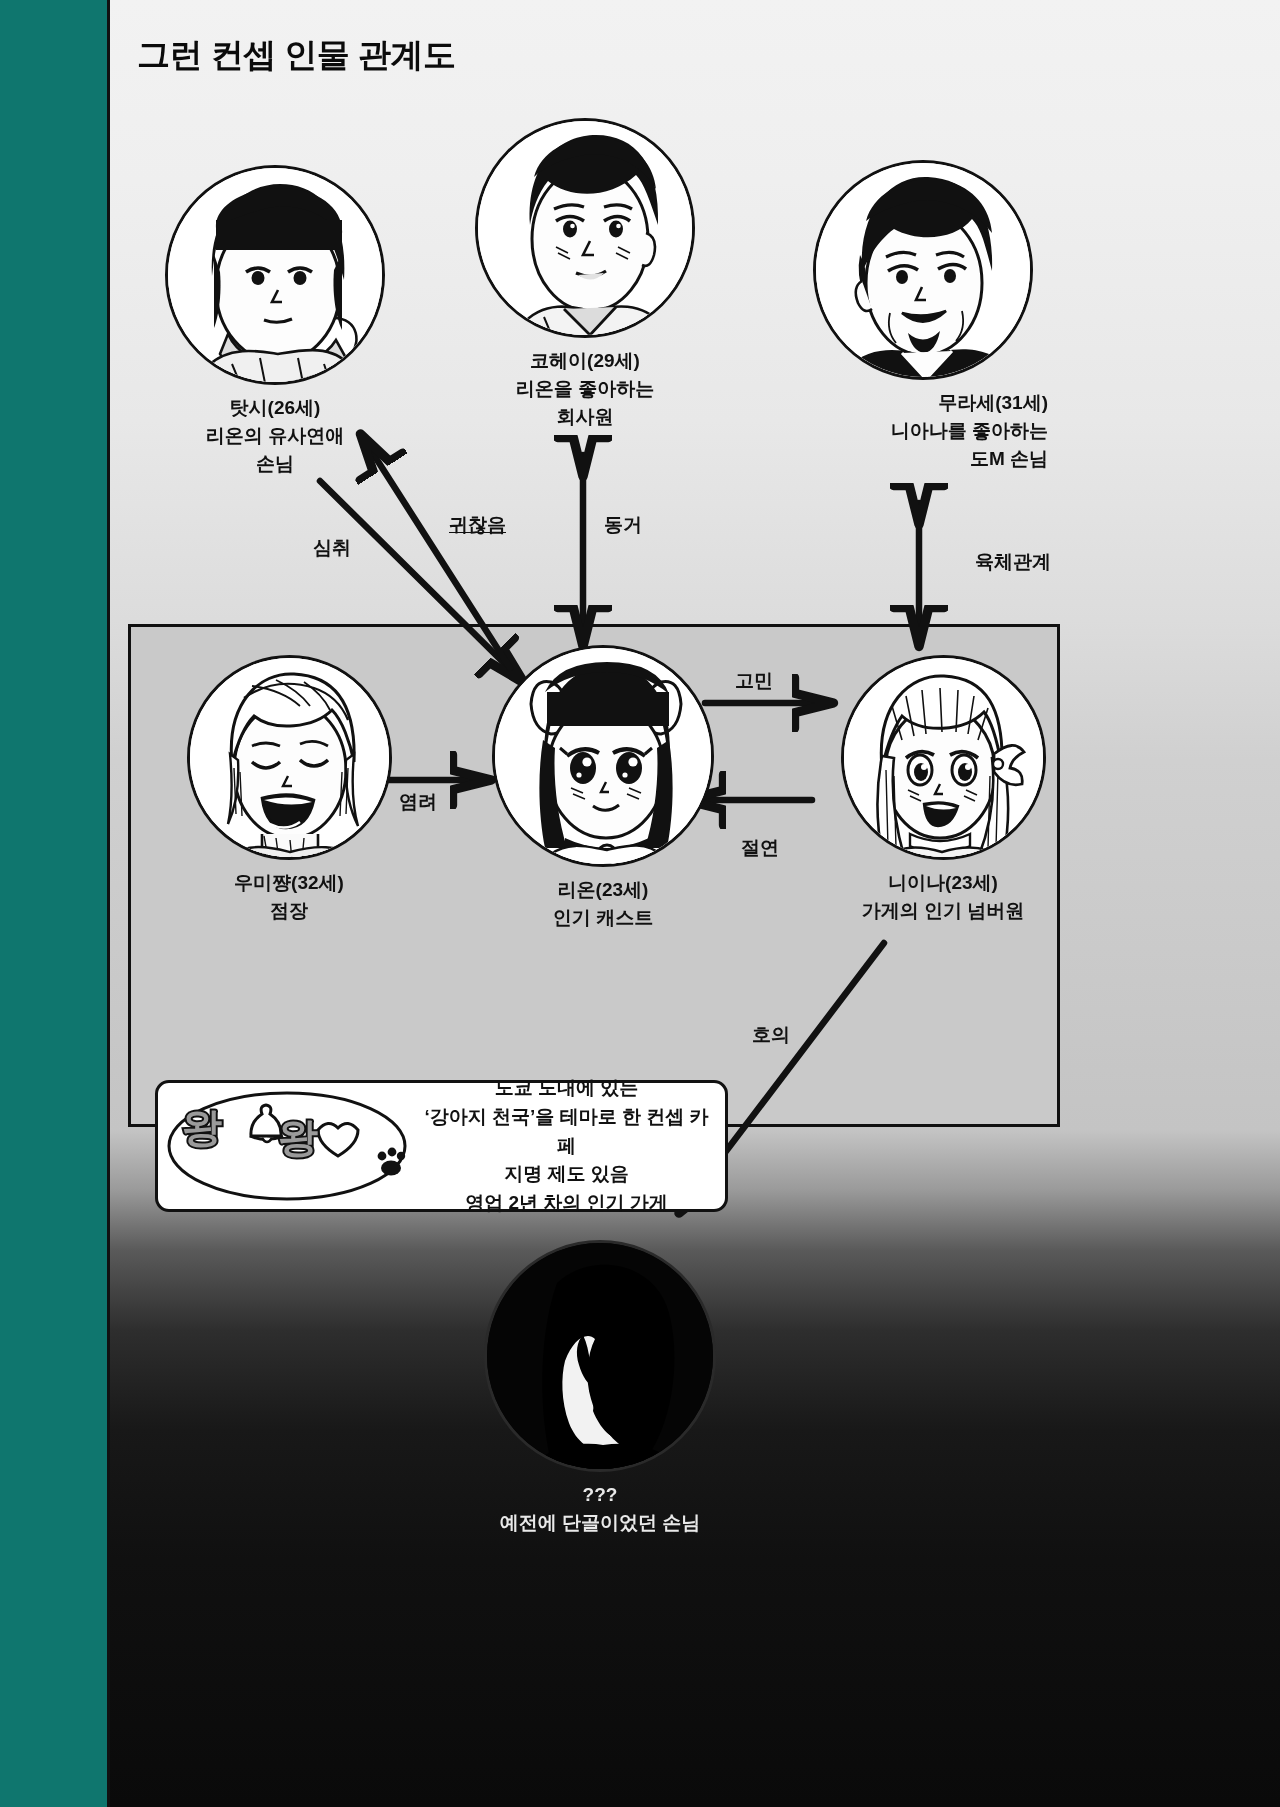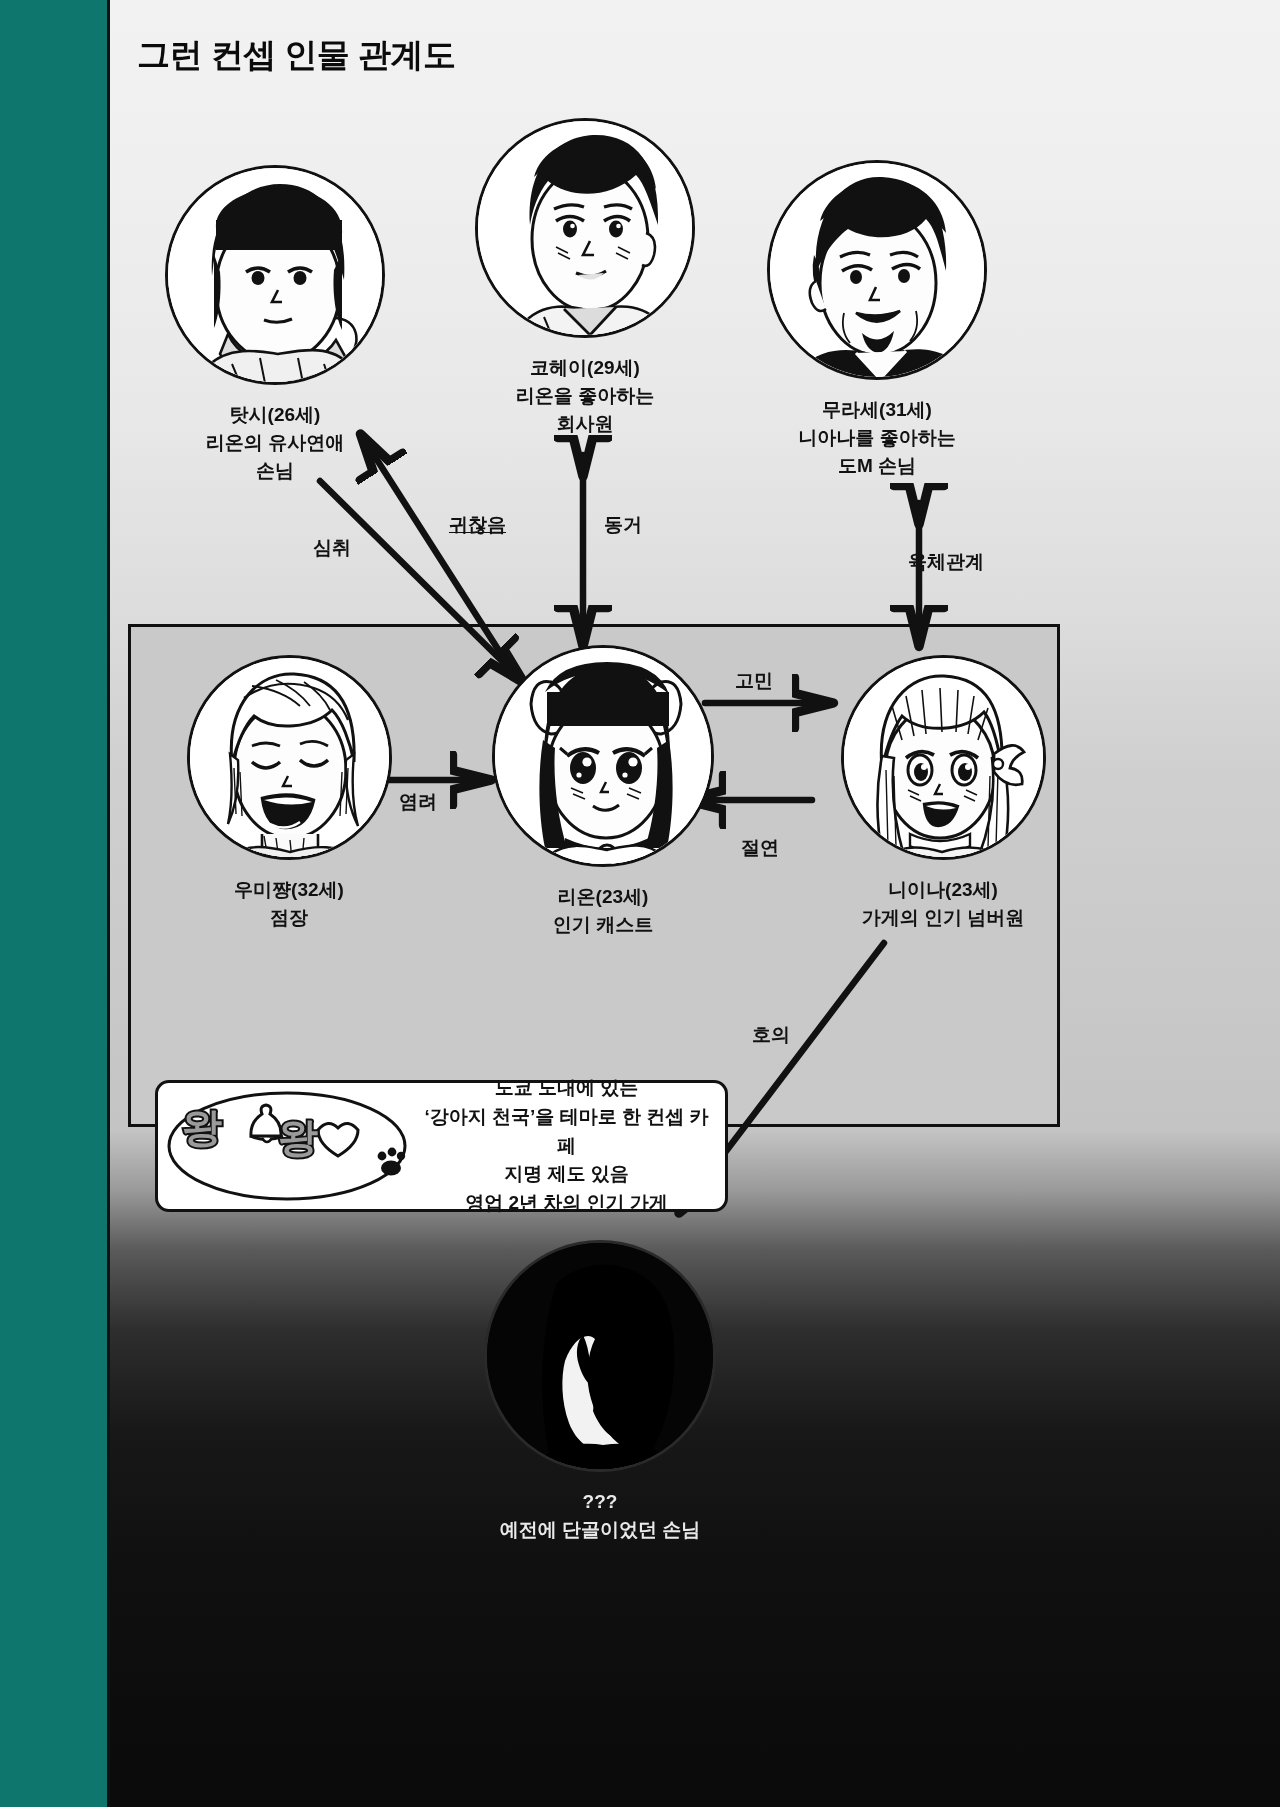--- a/index.html
+++ b/index.html
@@ -69,7 +69,7 @@
     border: 3px solid #111;
   }
   .caption {
-    margin-top: 16px;
+    margin-top: 9px;
     font-size: 19px;
     font-weight: 700;
     line-height: 1.48;

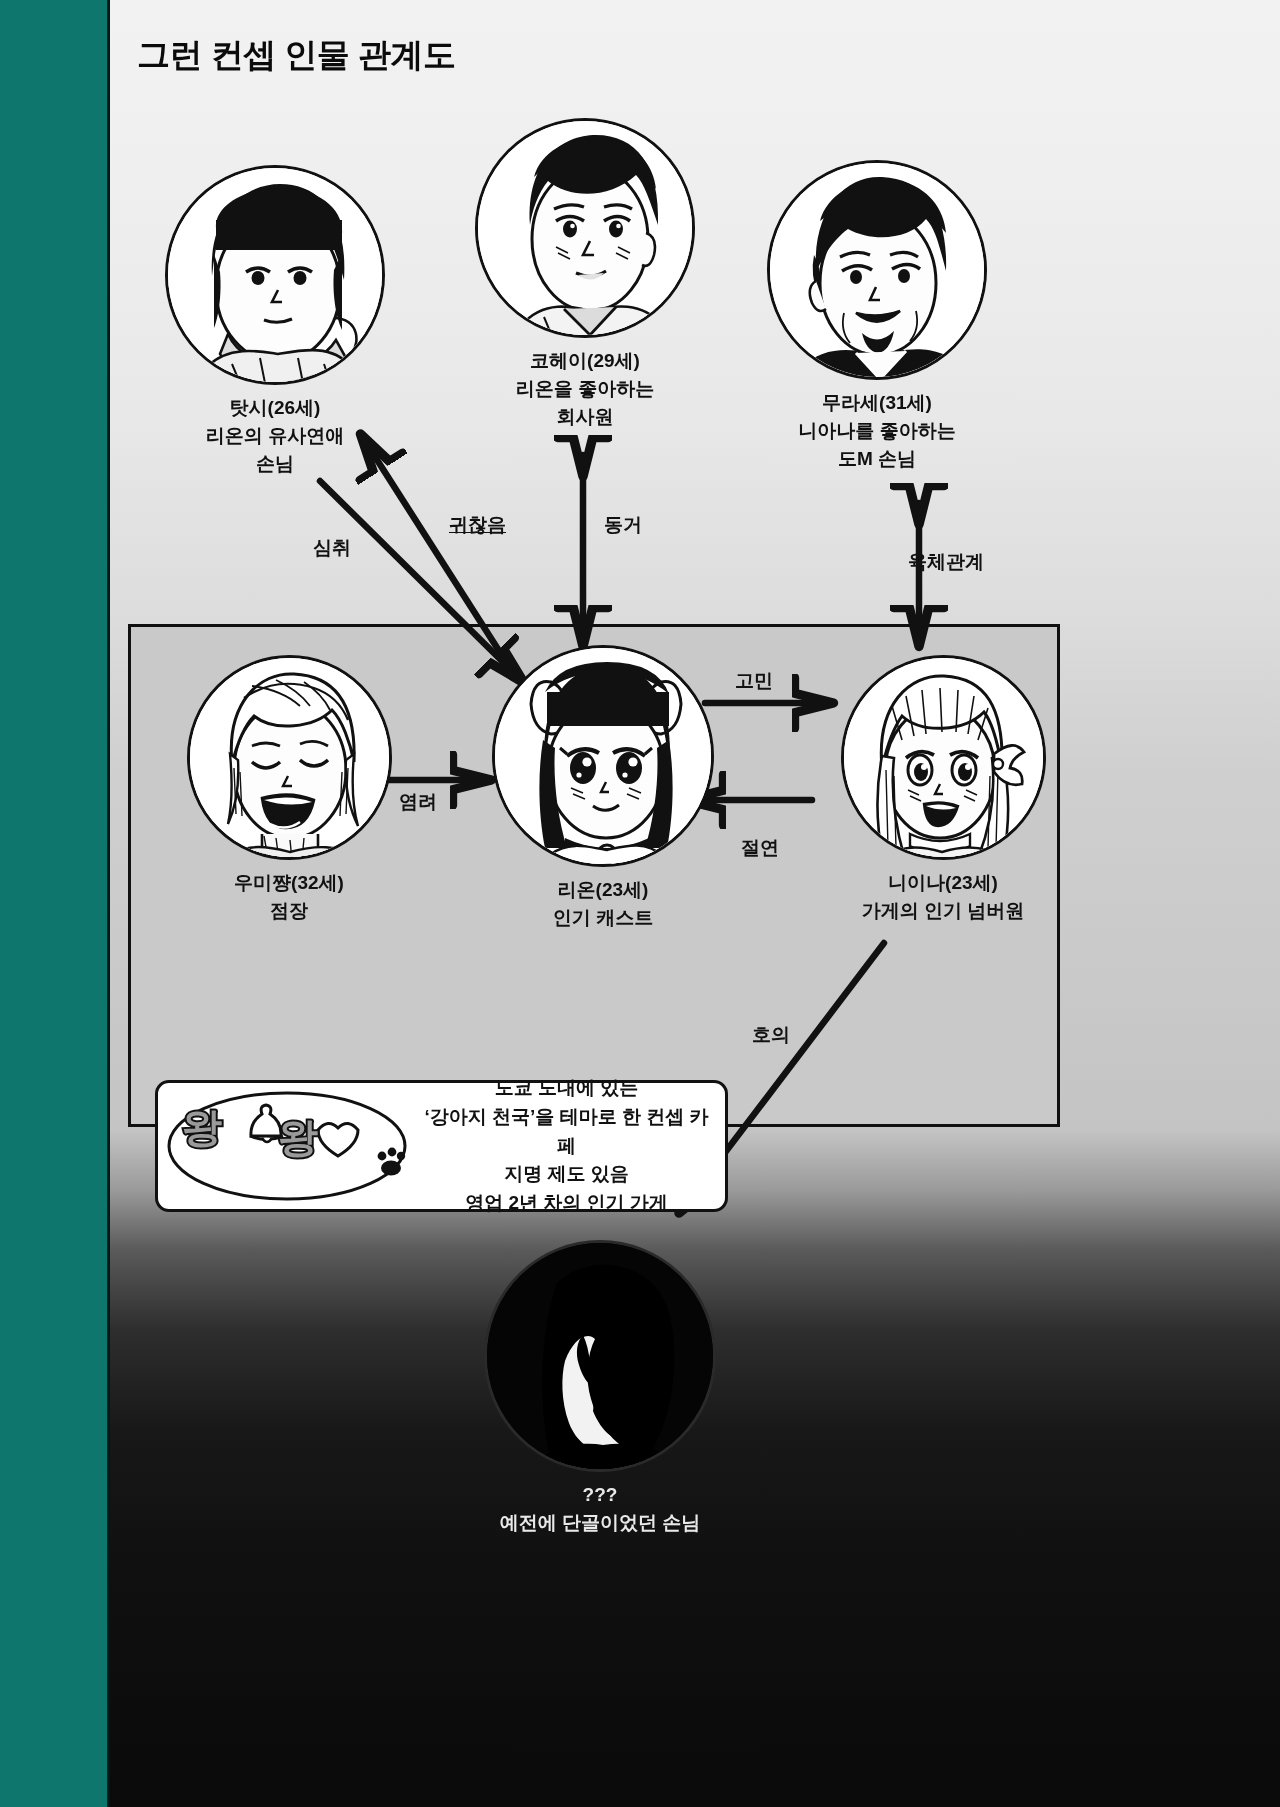--- a/index.html
+++ b/index.html
@@ -262,7 +262,7 @@
 회사원</div>
   </div>
 
-  <div class="node" style="left:752px; top:160px; width:250px;">
+  <div class="node" style="left:798px; top:160px; width:250px;text-align:right;">
     <div class="portrait" style="width:220px;height:220px;">
       <svg viewBox="0 0 220 220" width="220" height="220" xmlns="http://www.w3.org/2000/svg">
         <rect width="220" height="220" fill="#ffffff"></rect>

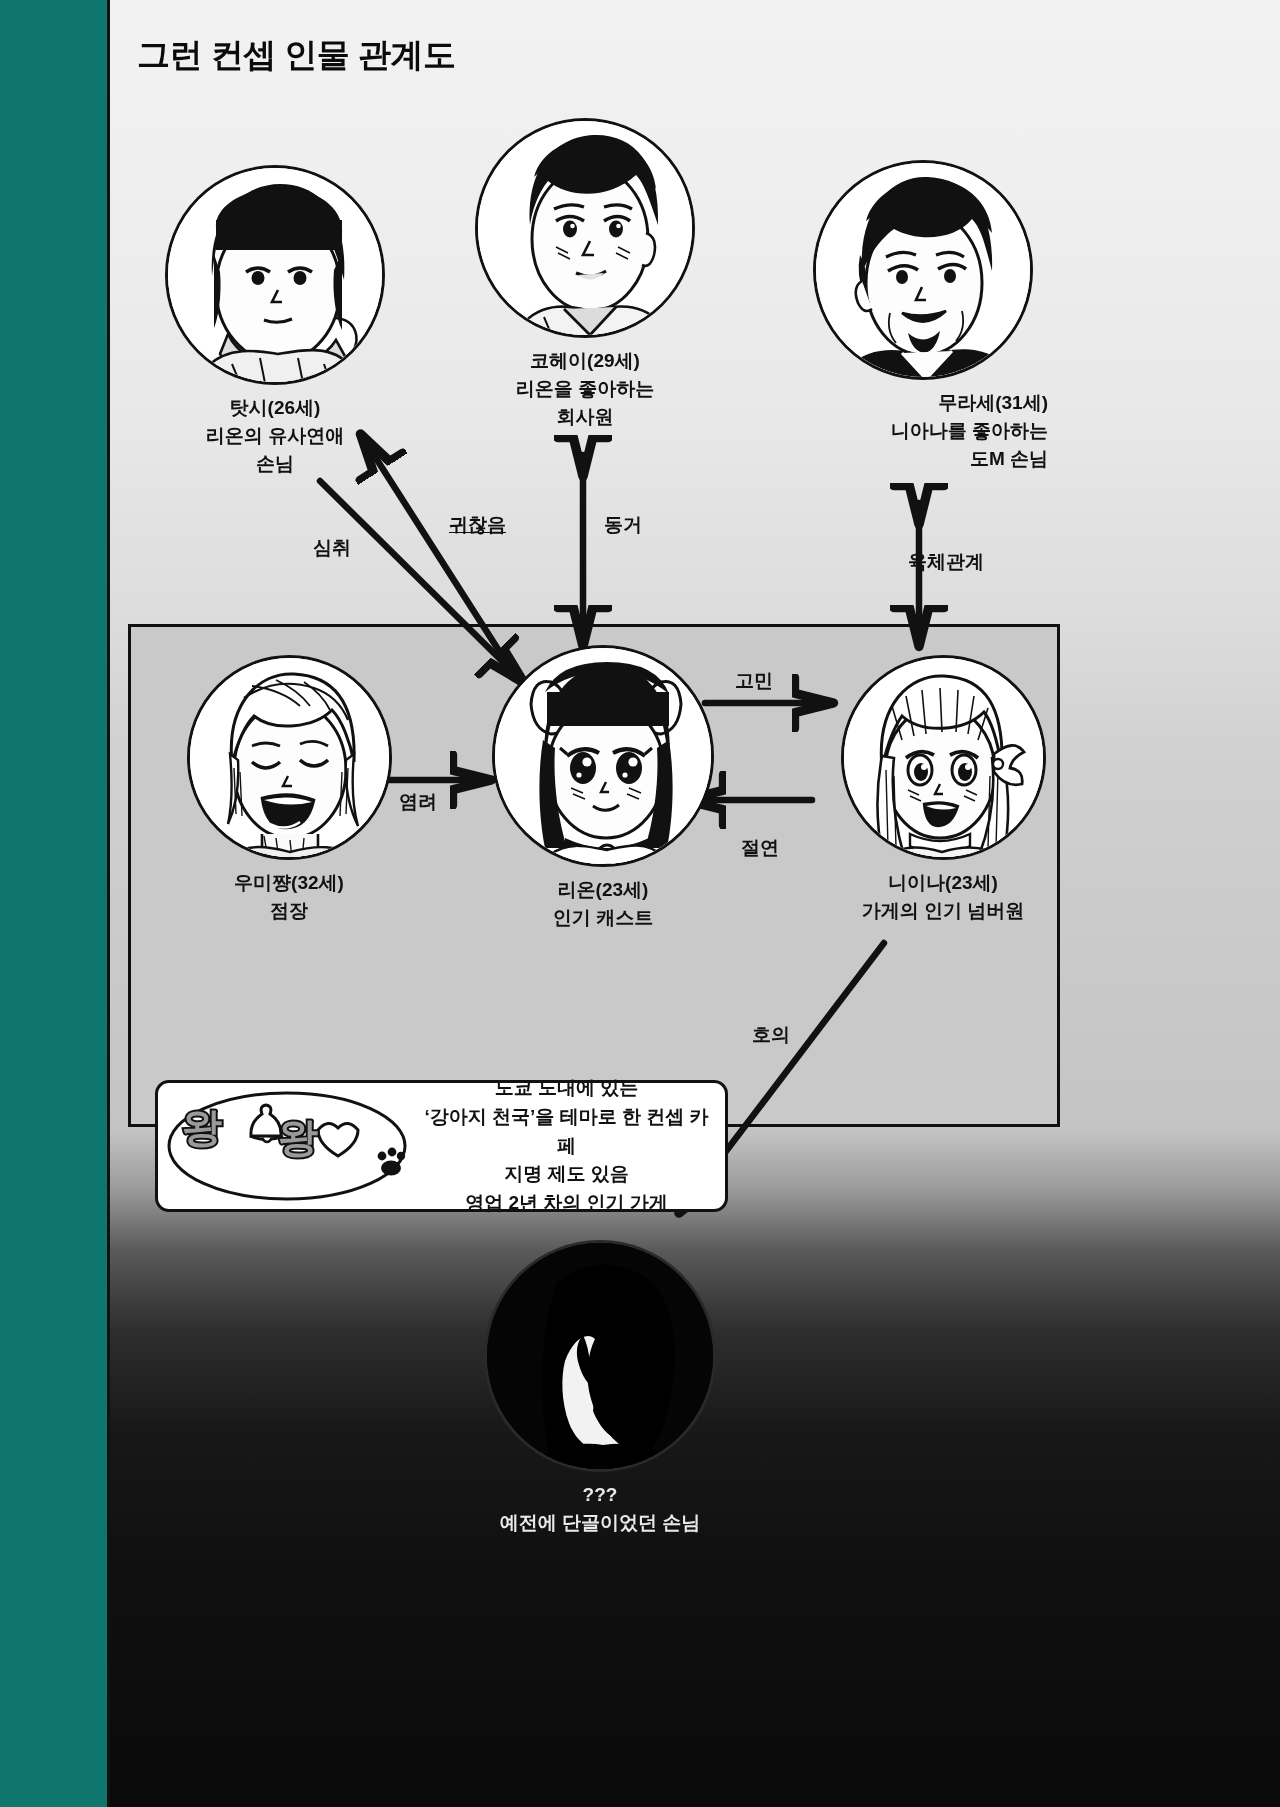--- a/index.html
+++ b/index.html
@@ -301,7 +301,7 @@
   <div class="edge-label" style="left:313px; top:535px;">심취</div>
   <div class="edge-label" style="left:449px; top:512px;text-decoration:underline;">귀찮음</div>
   <div class="edge-label" style="left:604px; top:512px;">동거</div>
-  <div class="edge-label" style="left:908px; top:549px;text-align:right;">육체관계</div>
+  <div class="edge-label" style="left:975px; top:549px;text-align:right;">육체관계</div>
 
   <div class="node" style="left:164px; top:655px; width:250px;">
     <div class="portrait" style="width:205px;height:205px;">

